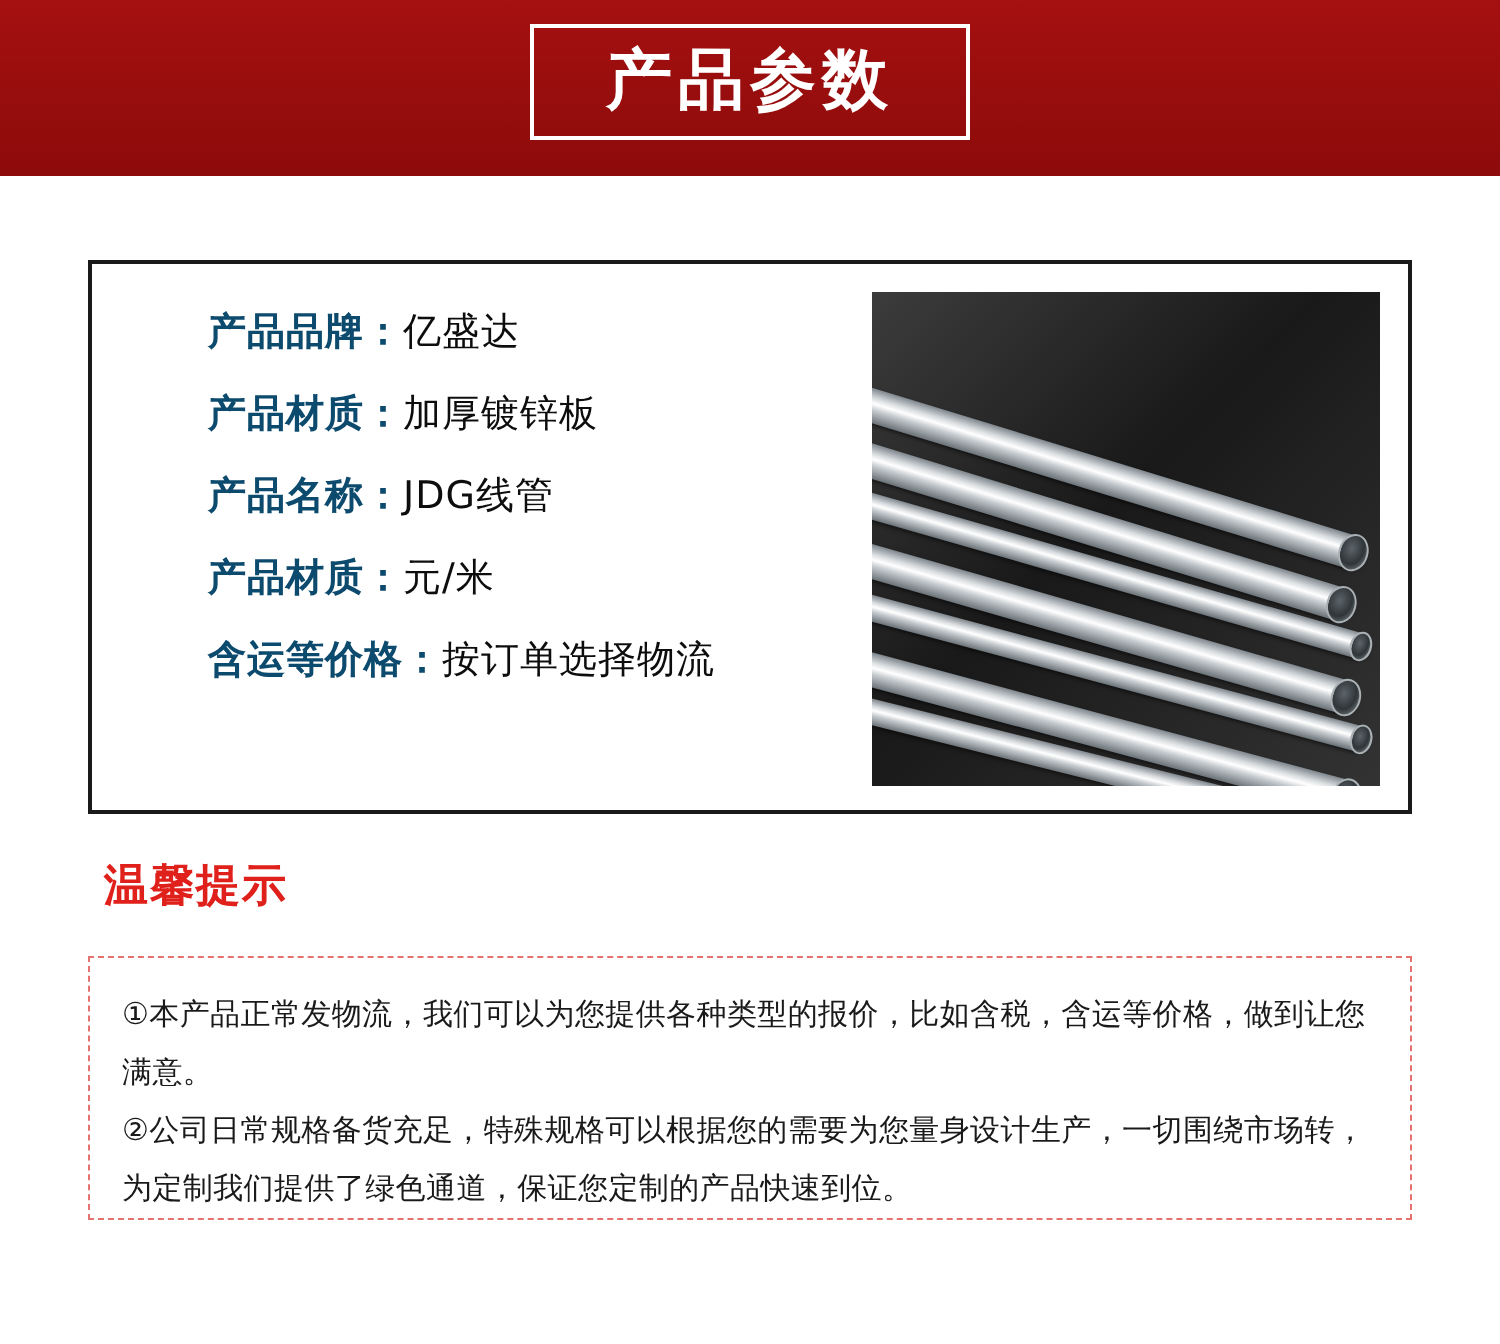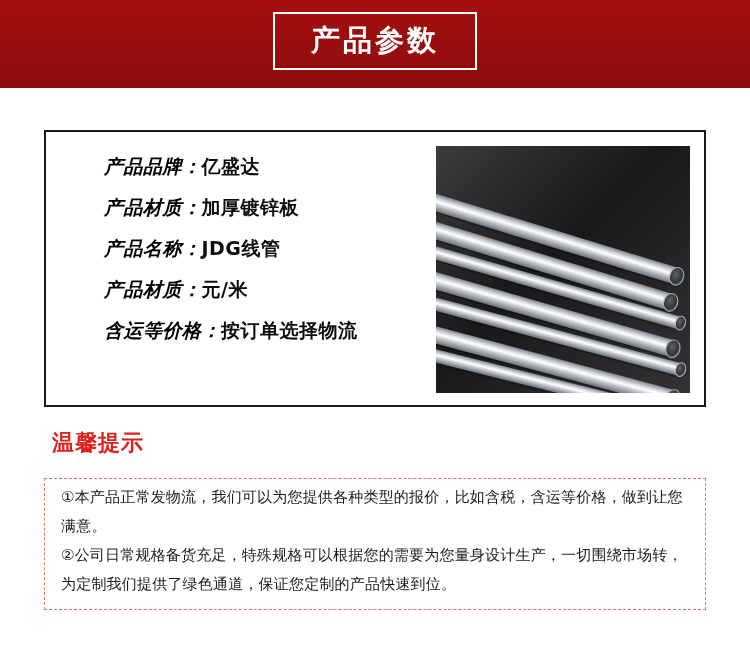--- a/index.html
+++ b/index.html
@@ -34,7 +34,7 @@
   }
   .banner-title {
     color: #ffffff;
-    font-size: 29px;
+    font-size: 33px;
     font-weight: bold;
     letter-spacing: 3px;
     line-height: 36px;

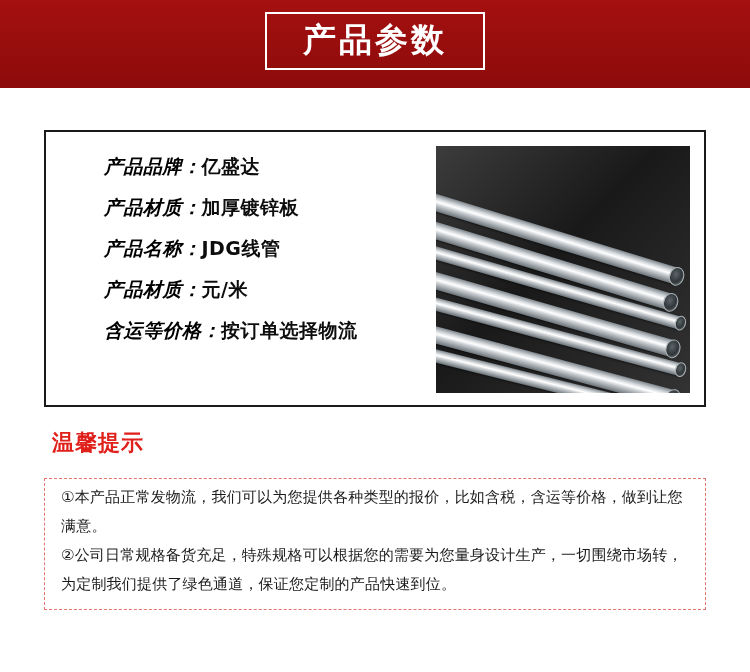--- a/index.html
+++ b/index.html
@@ -70,9 +70,8 @@
   }
   .spec-label {
     font-weight: bold;
-    color: #000000;
+    color: #0c4a6e;
     letter-spacing: 0.5px;
-    font-style: italic;
   }
   .spec-value {
     font-weight: bold;

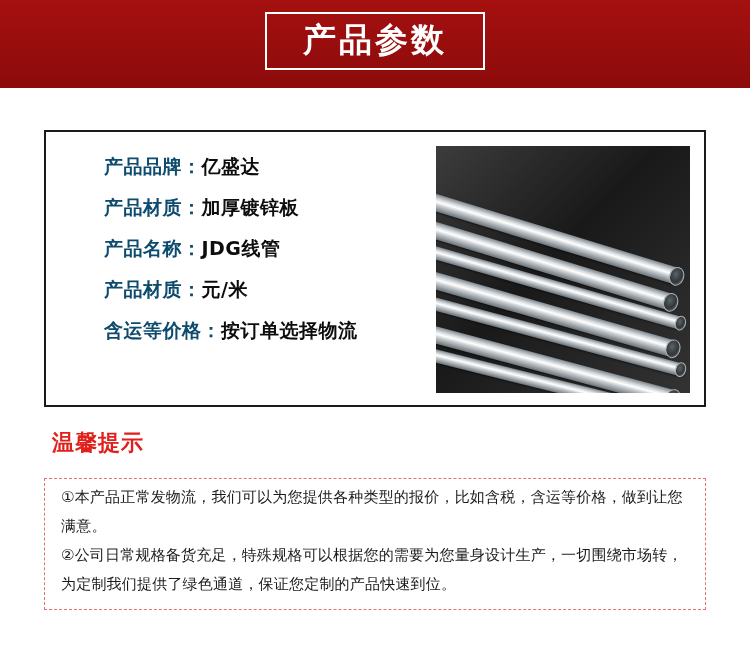--- a/index.html
+++ b/index.html
@@ -74,7 +74,7 @@
     letter-spacing: 0.5px;
   }
   .spec-value {
-    font-weight: bold;
+    font-weight: normal;
     color: #0d0d0d;
     letter-spacing: 0.5px;
   }

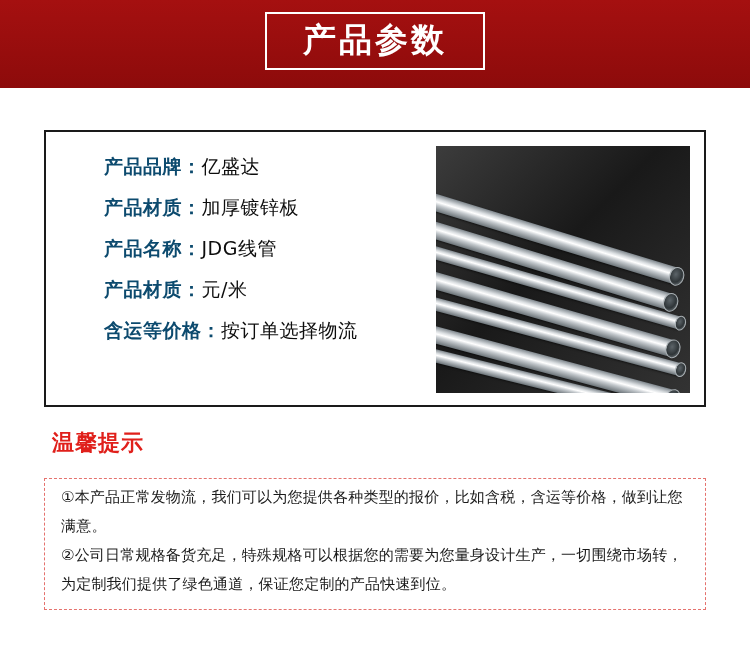--- a/index.html
+++ b/index.html
@@ -132,7 +132,7 @@
     height: 132px;
     border: 1px dashed #e5726e;
     box-sizing: border-box;
-    padding: 4px 16px 0 16px;
+    padding: 14px 16px 0 16px;
     background: #ffffff;
   }
   .tip-line {

